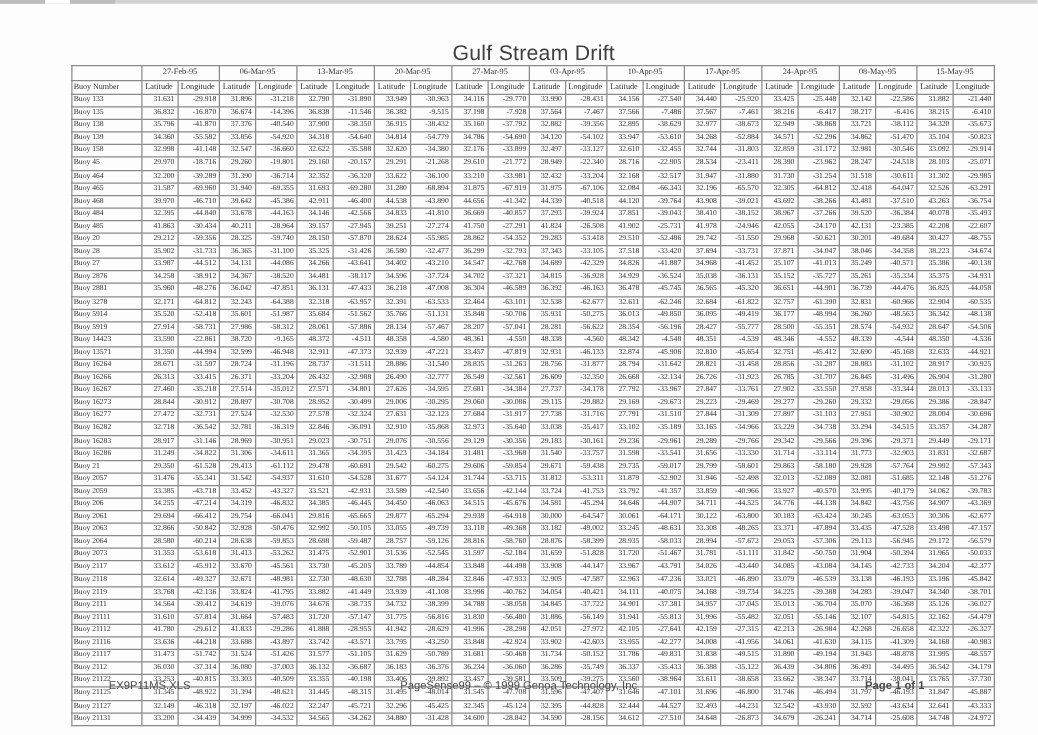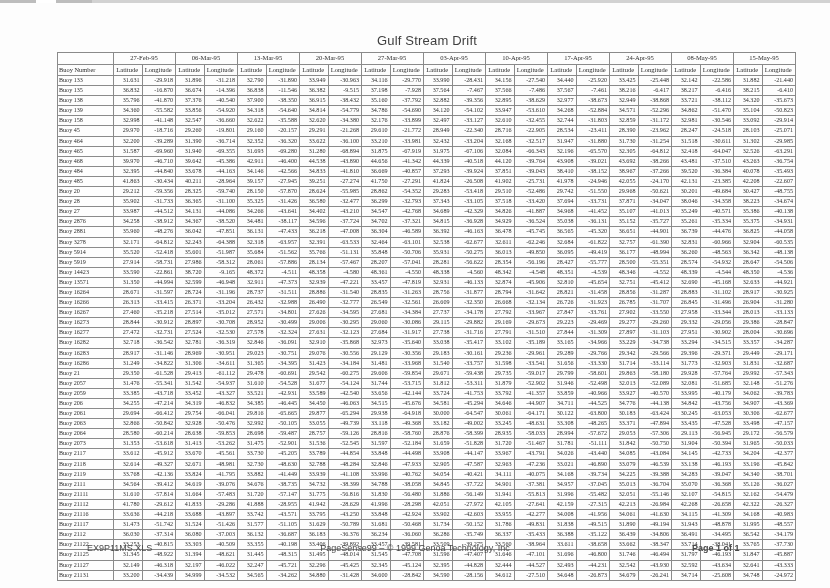--- a/index.html
+++ b/index.html
@@ -13,7 +13,7 @@
 
   .page-title{
     position:absolute;left:57px;top:33px;width:740px;
-    text-align:center;font-size:13px;color:#3f3f3f;letter-spacing:.2px;
+    text-align:center;font-size:17px;color:#3f3f3f;letter-spacing:.2px;
   }
 
   .sheet{

